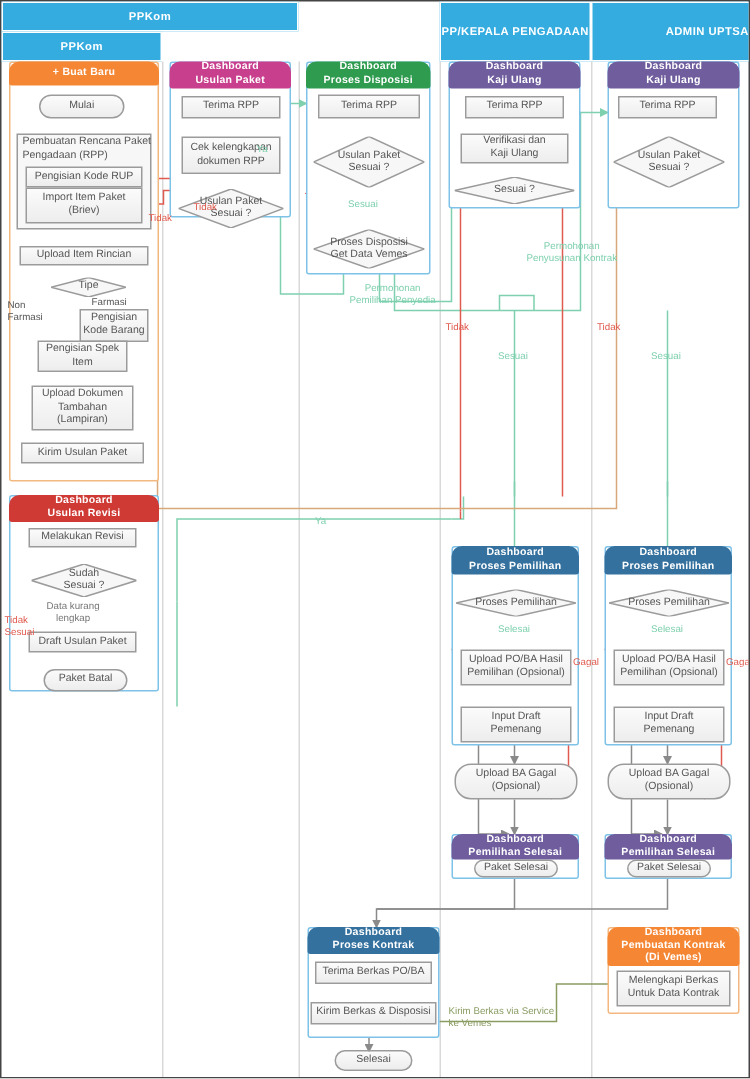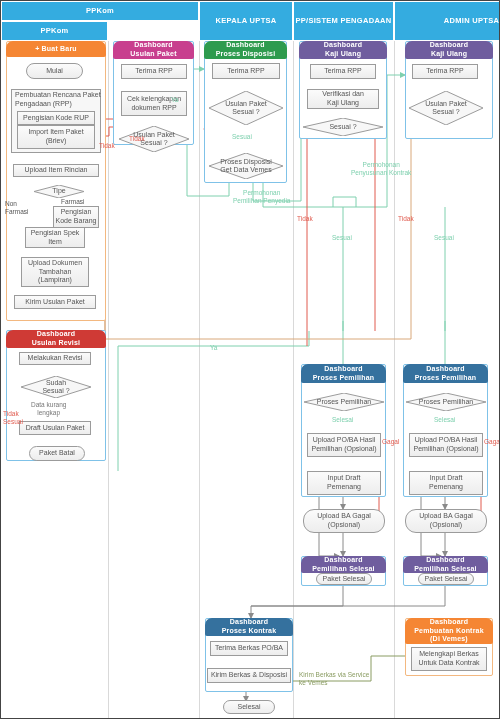--- a/index.html
+++ b/index.html
@@ -43,7 +43,6 @@
 <div id="page">
 
   <div class="hdr" style="left:0;top:0;width:198px;height:20px;">PPKom</div>
-  <div class="hdr" style="left:198px;top:0;width:94px;height:40px;">KEPALA UPTSA</div>
   <div class="hdr" style="left:292px;top:0;width:101px;height:40px;">PP/SISTEM PENGADAAN</div>
   <div class="hdr" style="left:393px;top:0;width:107px;height:40px;padding-left:48px;">ADMIN UPTSA</div>
   <div class="hdr" style="left:0;top:20px;width:107px;height:20px;">PPKom</div>

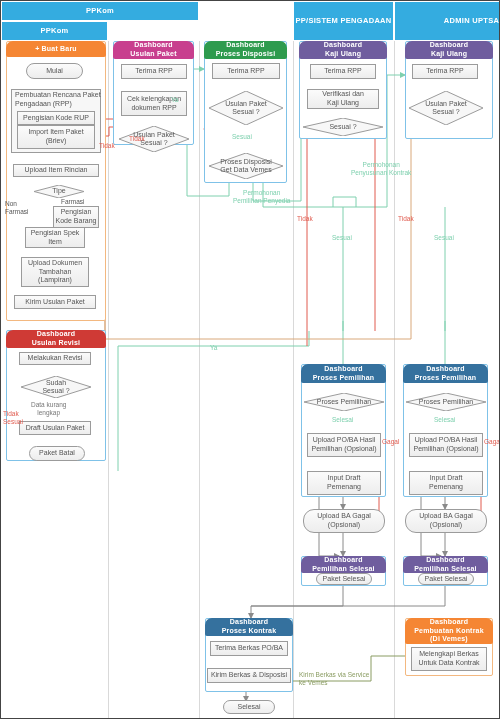--- a/index.html
+++ b/index.html
@@ -43,7 +43,7 @@
 <div id="page">
 
   <div class="hdr" style="left:0;top:0;width:198px;height:20px;">PPKom</div>
-  <div class="hdr" style="left:292px;top:0;width:101px;height:40px;">PP/SISTEM PENGADAAN</div>
+  <div class="hdr" style="left:292px;top:0;width:101px;height:40px;">PP/KEPALA PENGADAAN</div>
   <div class="hdr" style="left:393px;top:0;width:107px;height:40px;padding-left:48px;">ADMIN UPTSA</div>
   <div class="hdr" style="left:0;top:20px;width:107px;height:20px;">PPKom</div>
 

